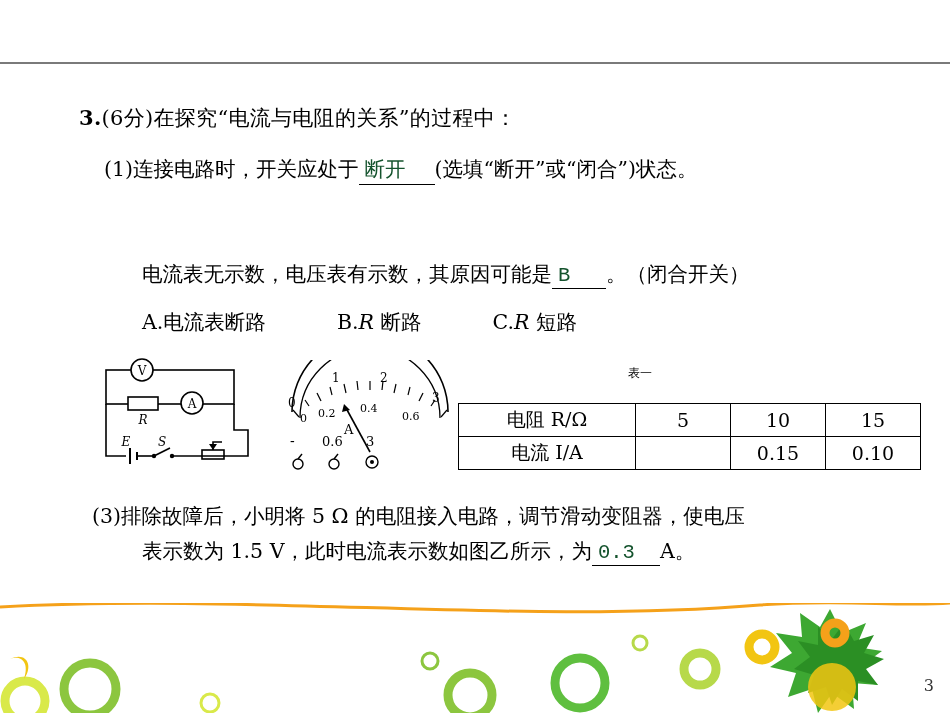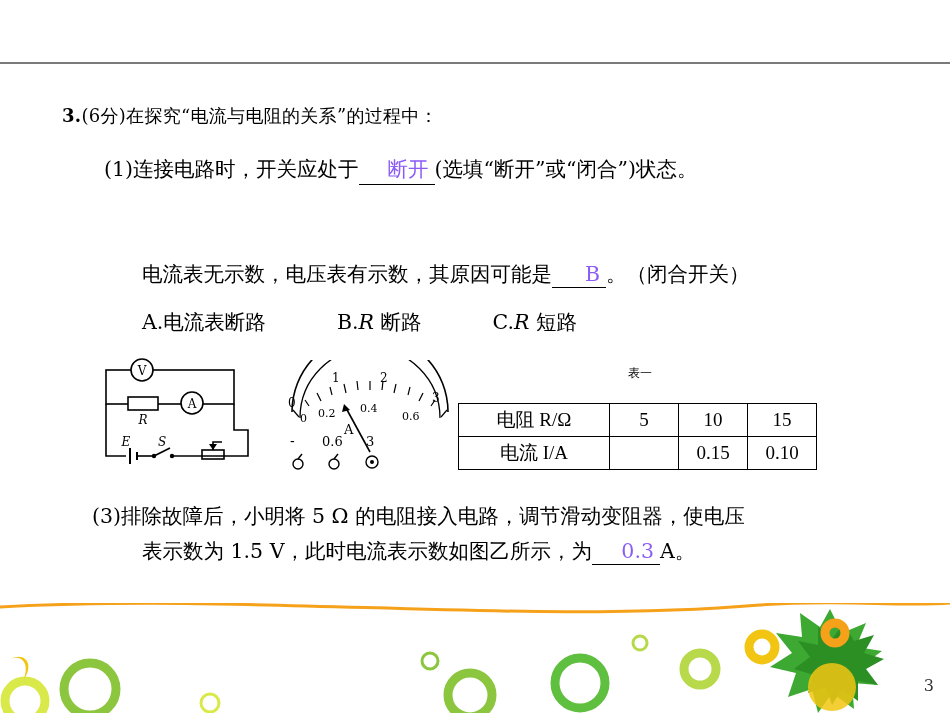--- a/index.html
+++ b/index.html
@@ -19,8 +19,8 @@
   }
   
   .q-title{
-    position:absolute;left:62px;top:104px;
-    font-size:18px;letter-spacing:.3px;
+    position:absolute;left:79px;top:104px;
+    font-size:21px;letter-spacing:.3px;
     white-space:nowrap;
   }
   .q-title b{font-family:"DejaVu Serif",serif;font-weight:bold;}

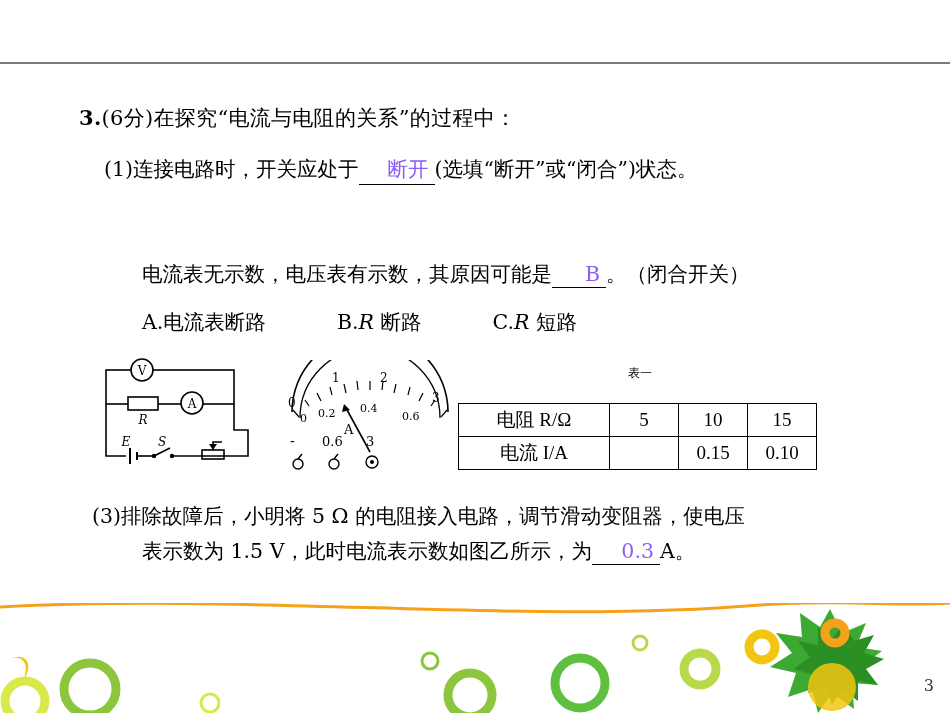--- a/index.html
+++ b/index.html
@@ -37,10 +37,11 @@
   .fill{
     display:inline-block;
     border-bottom:1.6px solid #000;
-    text-align:right;
-    color:#8b5cf6;
+    text-align:left;
+    color:#14532d;
     padding:0 6px 1px 6px;
     min-width:64px;
+    font-family:Liberation Mono, monospace;
   }
   .fill.small{min-width:42px;}
   .fill.mid{min-width:56px;}

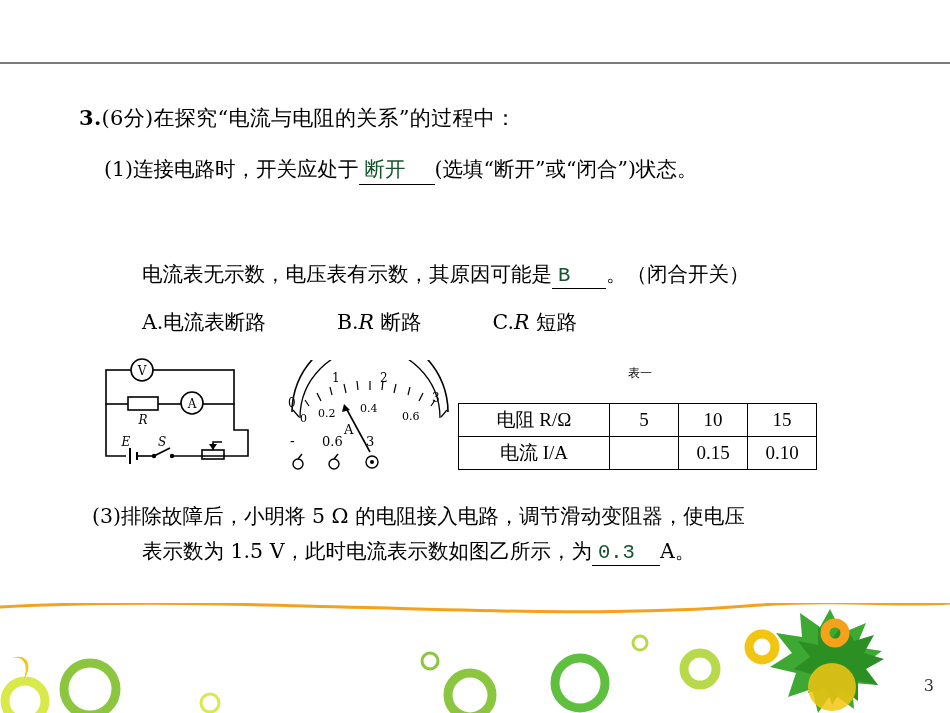--- a/index.html
+++ b/index.html
@@ -69,8 +69,7 @@
     border:1.6px solid #000;
     height:32px;
     text-align:center;
-    padding:0 0;
-    font-family:Liberation Serif, serif;
+    padding:0 13px;
   }
   table.data td.head{width:150px;text-align:center;}
   table.data td.val{width:68px;}

